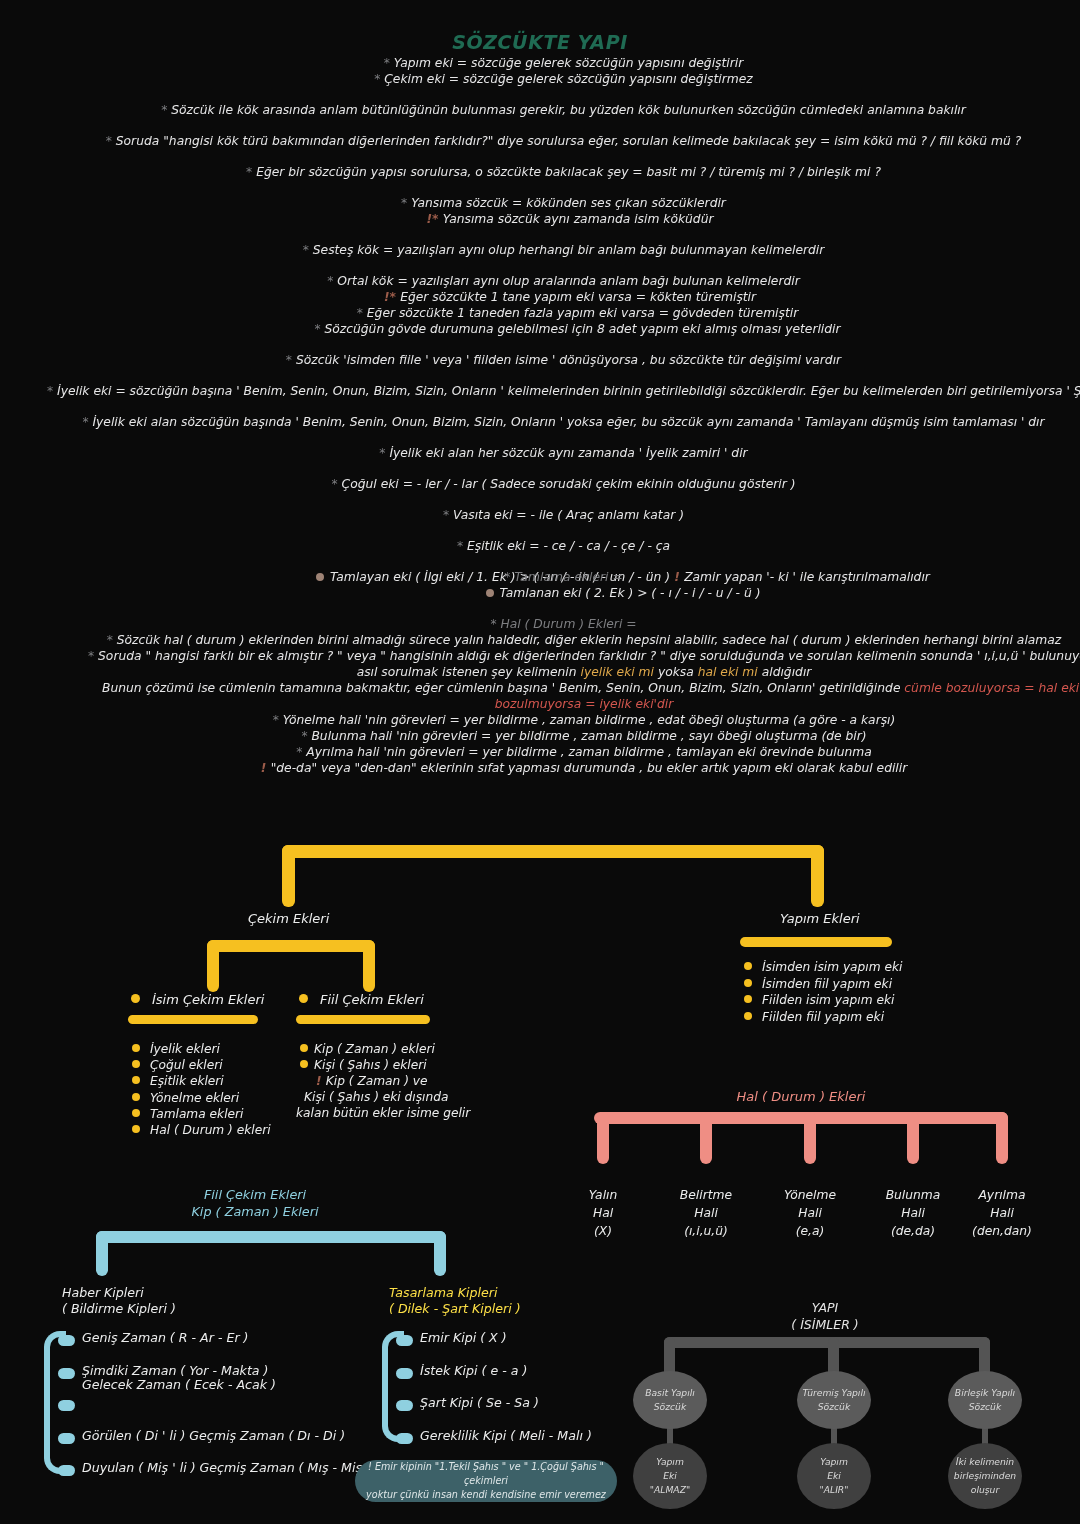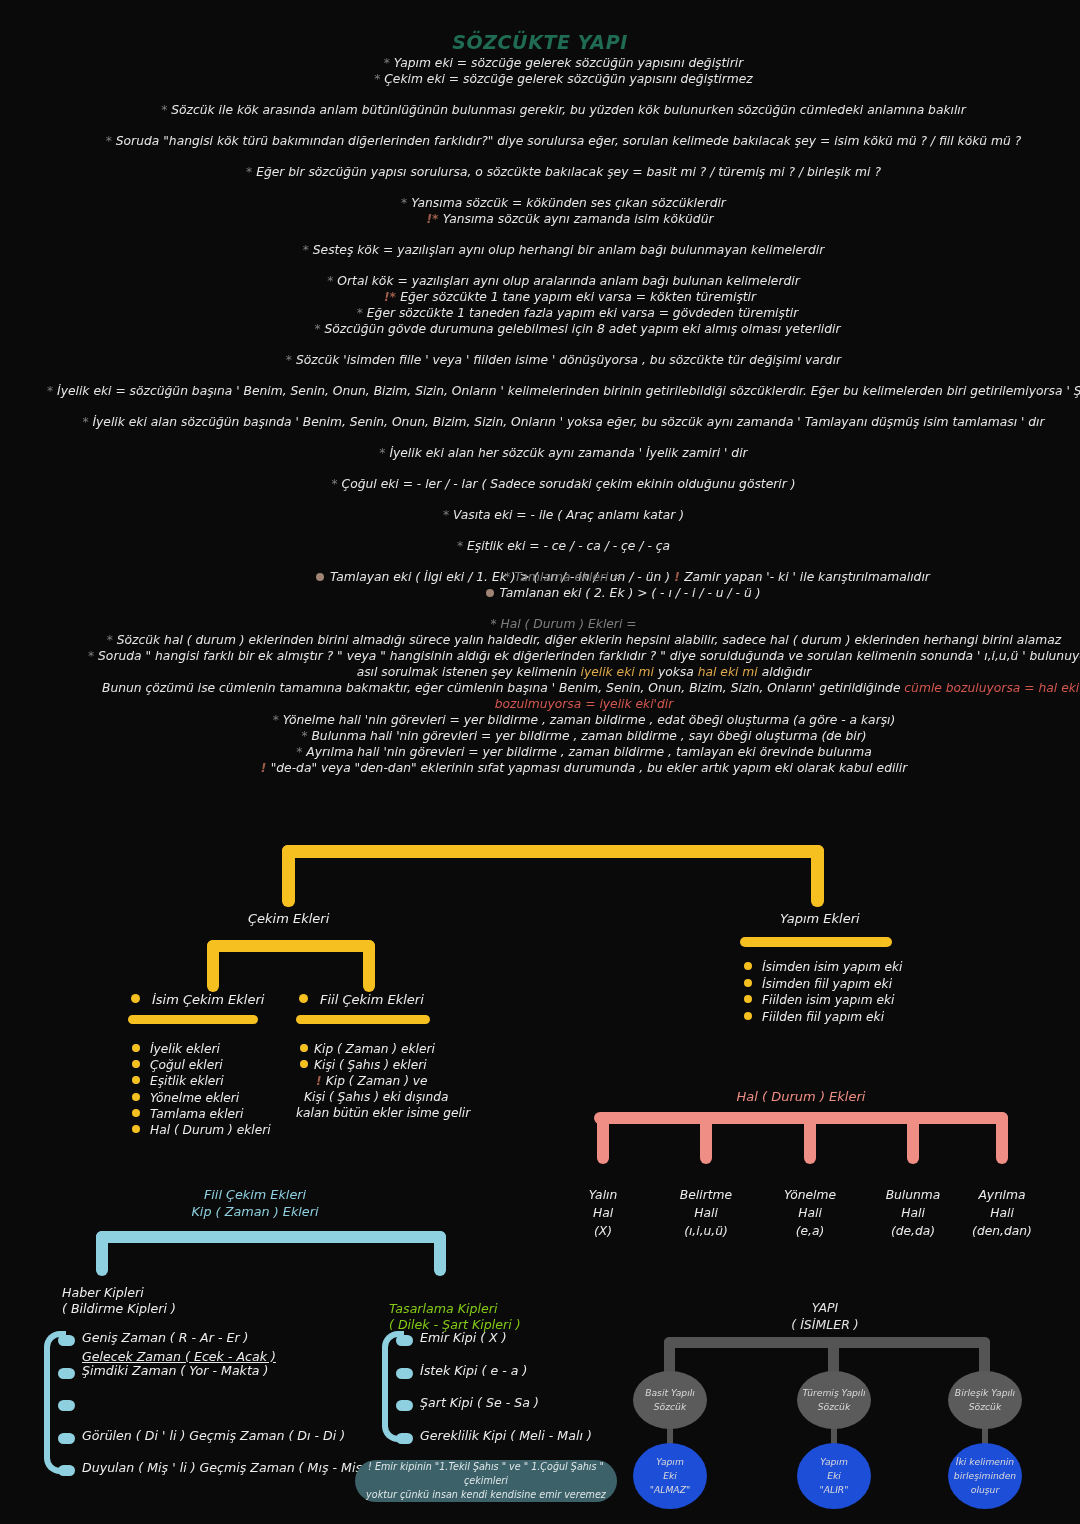--- a/index.html
+++ b/index.html
@@ -291,7 +291,7 @@
     <div>Haber Kipleri</div>
     <div>( Bildirme Kipleri )</div>
   </div>
-  <div class="lbl" style="left:389px; top:1285px; font-size:12.6px; color:#84cc16; line-height:16px;margin-top:16px;">
+  <div class="lbl" style="left:389px; top:1285px; font-size:12.6px; color:#fde047; line-height:16px;">
     <div>Tasarlama Kipleri</div>
     <div>( Dilek - Şart Kipleri )</div>
   </div>

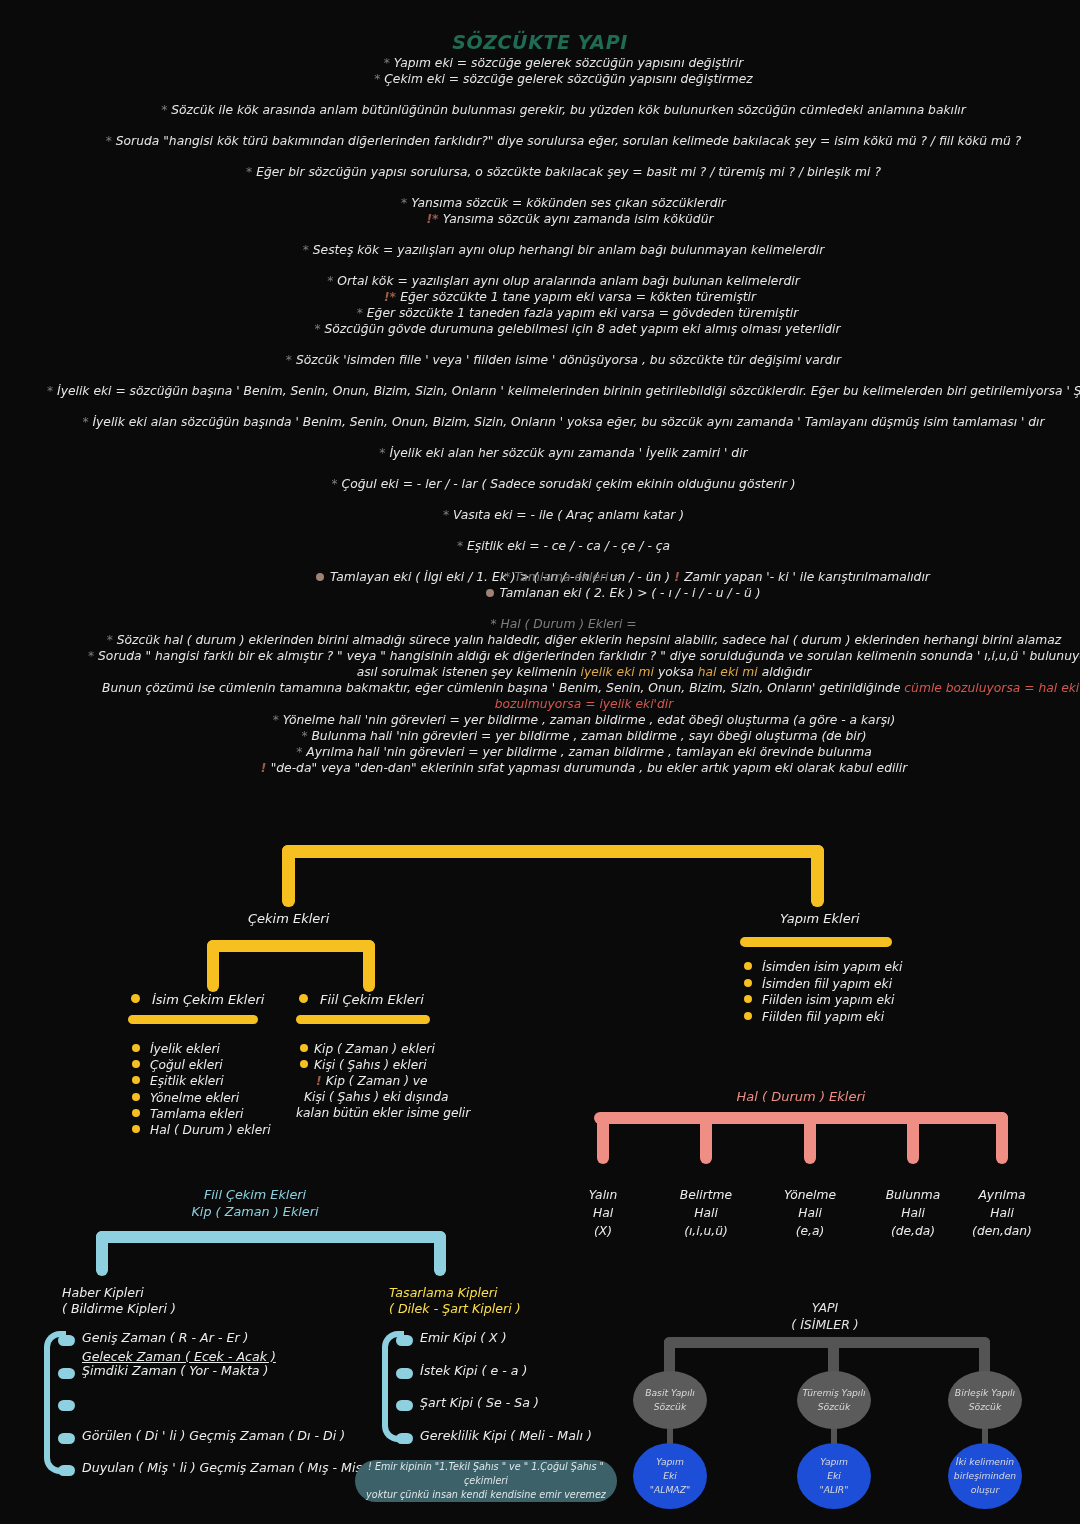--- a/index.html
+++ b/index.html
@@ -303,7 +303,7 @@
       <div class="knob" style="left: 58px; top: 1367.5px;"></div>
       <div class="item" style="left: 82px; top: 1362.5px;">Şimdiki Zaman  ( Yor - Makta )</div>
       <div class="knob" style="left: 58px; top: 1400px;"></div>
-      <div class="item" style="left: 82px; top: 1349px; text-decoration: underline;">Gelecek Zaman  ( Ecek - Acak )</div>
+      <div class="item" style="left: 82px; top: 1377px;">Gelecek Zaman  ( Ecek - Acak )</div>
       <div class="knob" style="left: 58px; top: 1432.5px;"></div>
       <div class="item" style="left: 82px; top: 1427.5px;">Görülen ( Di ' li )  Geçmiş Zaman  ( Dı - Di )</div>
       <div class="knob" style="left: 58px; top: 1465px;"></div>

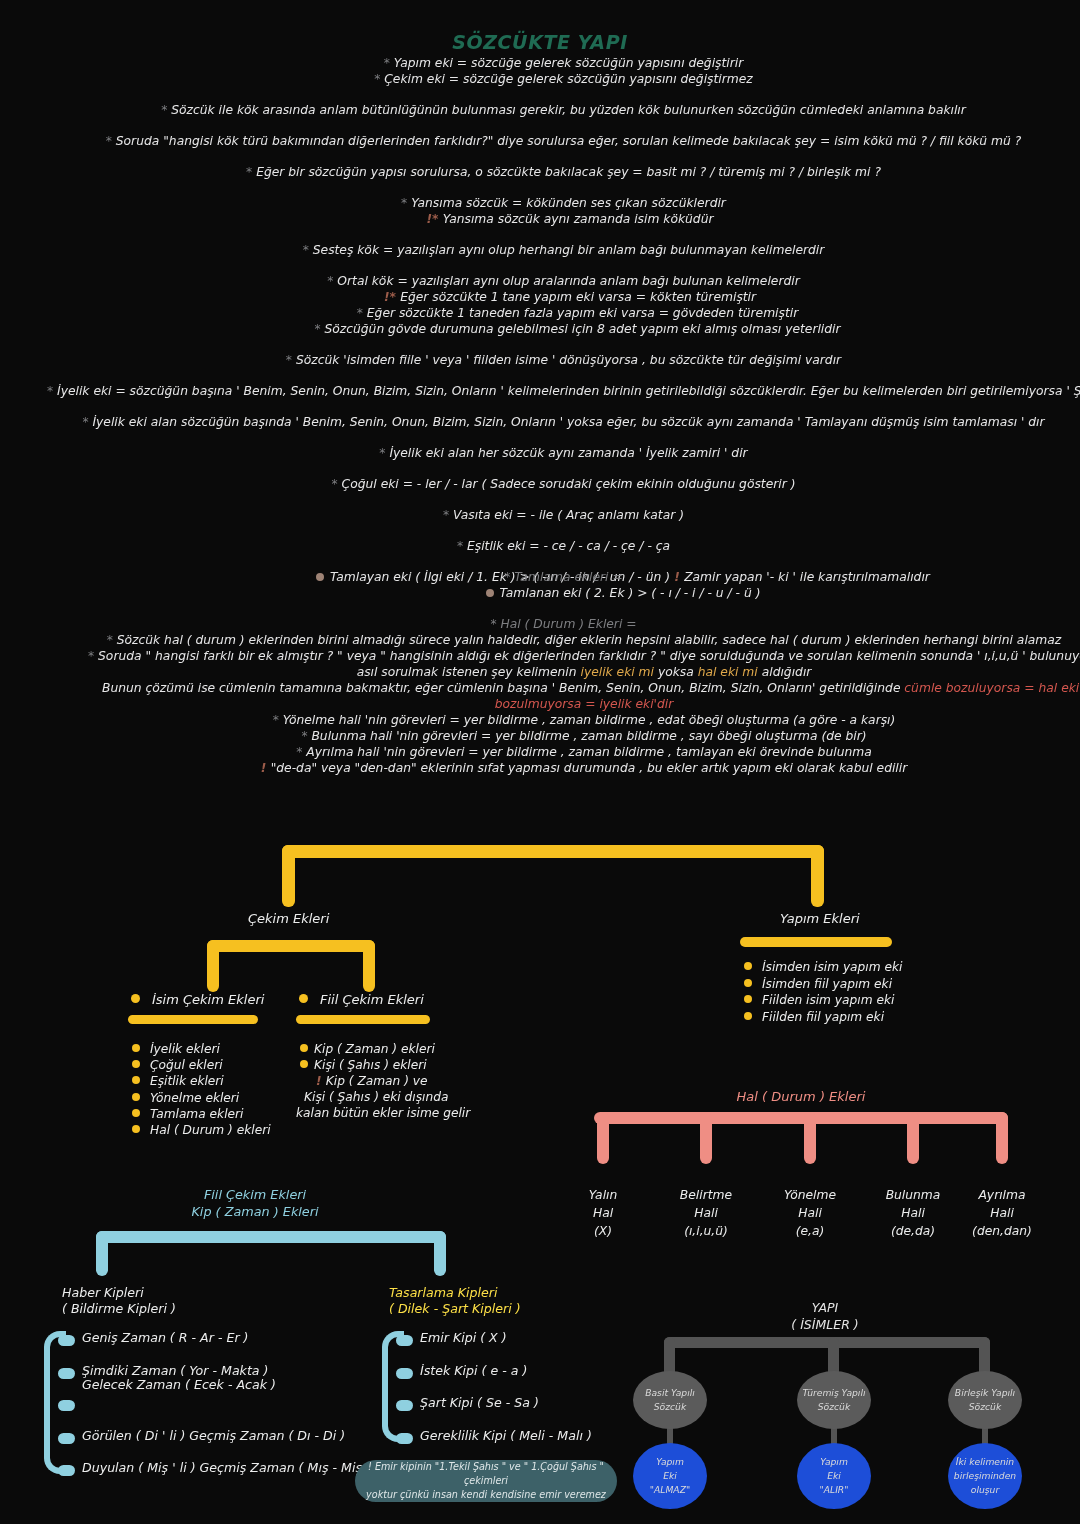--- a/index.html
+++ b/index.html
@@ -102,7 +102,7 @@
     font-style:italic; font-size:9.2px; color:#dadada; line-height:14px;
     text-align:center;
   }
-  .ell.dark { background:#1d4ed8; }
+  .ell.dark { background:#404040; }
 </style>
 </head>
 <body>

